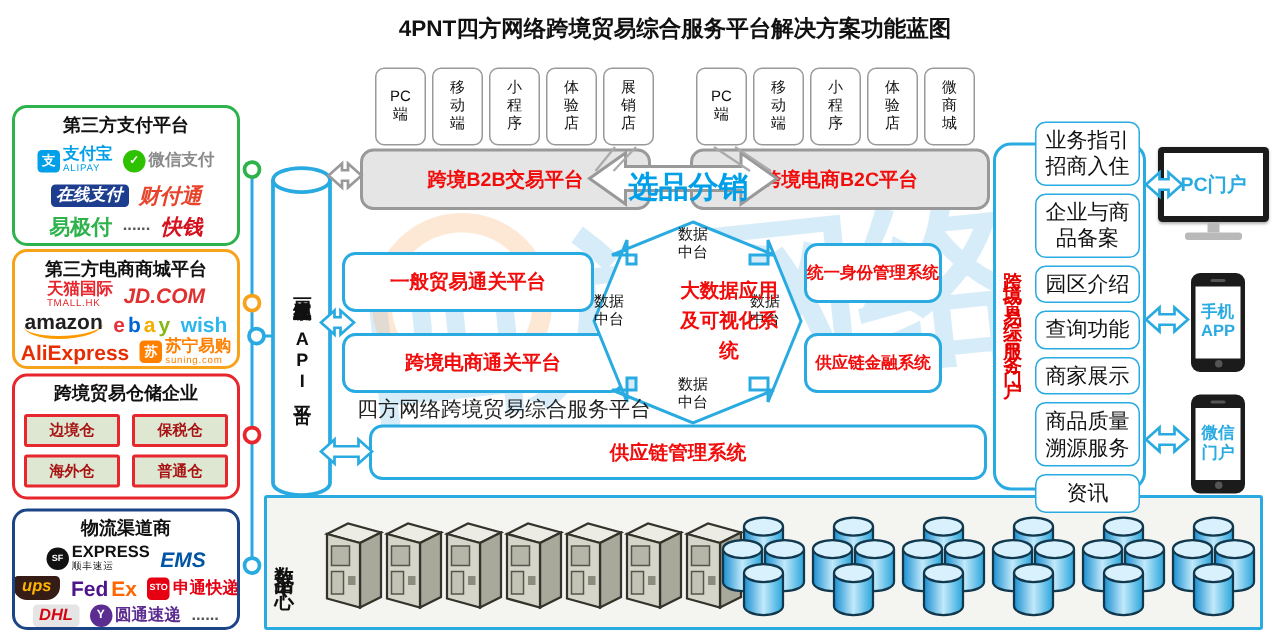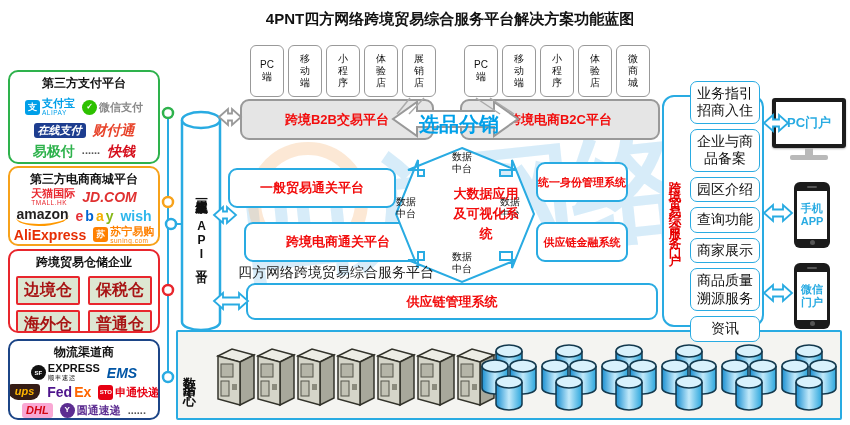--- a/index.html
+++ b/index.html
@@ -308,7 +308,7 @@
 <div class="abs z1 cbox" style="left:228px;top:168px;width:168px;height:40px">
   <div class="redtxt" style="font-size:13px;line-height:36px">一般贸易通关平台</div>
 </div>
-<div class="abs z1 cbox" style="left:244px;top:222px;width:188px;height:40px">
+<div class="abs z1 cbox" style="left:228px;top:222px;width:188px;height:40px">
   <div class="redtxt" style="font-size:13px;line-height:36px">跨境电商通关平台</div>
 </div>
 <div class="abs z1 cbox" style="left:536px;top:162px;width:92px;height:40px">

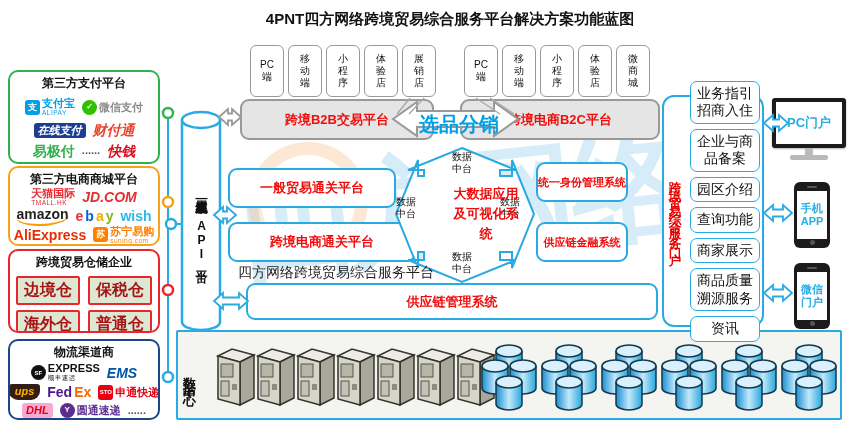--- a/index.html
+++ b/index.html
@@ -35,7 +35,7 @@
   .chipbg{padding:2px 4px;border-radius:3px}
   .shield{padding:2px 6px 3px;border-radius:3px 3px 9px 9px}
   .wgrid{display:grid;grid-template-columns:64px 64px;gap:5px 8px;justify-content:center;margin-top:5px}
-  .wcell{border:2px solid #e8262d;background:#dde7d2;color:#a81414;font-weight:bold;font-size:16px;
+  .wcell{border:2px solid #e8262d;background:#dde7d2;color:#a81414;font-weight:bold;font-size:10px;
          text-align:center;padding:2px 0;border-radius:2px}
   
   .vtext{writing-mode:vertical-rl;text-orientation:upright;text-align:center}

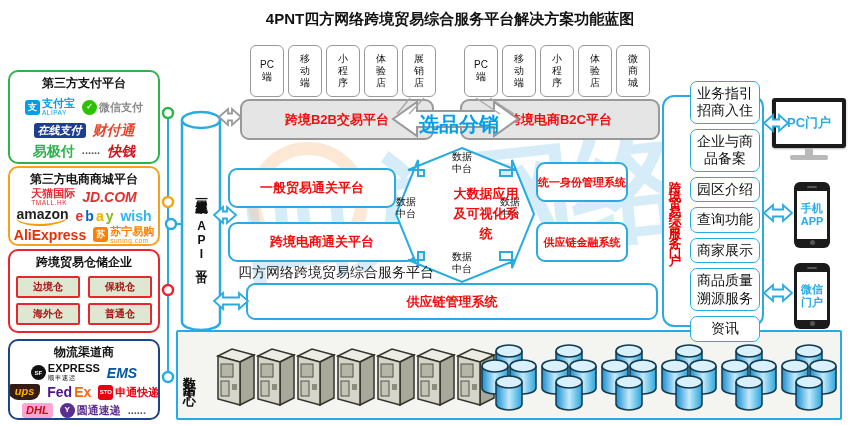--- a/index.html
+++ b/index.html
@@ -238,7 +238,7 @@
         </div>
         <div class="prow">
           <span class="logo it">
-            <span class="chipbg" style="color: rgb(212, 5, 17); background: #f9a8d4;">DHL</span>
+            <span class="chipbg" style="color: rgb(212, 5, 17); background: #e5e5e5;">DHL</span>
           </span>
           <span class="logo">
             <span class="icn circle" style="background: rgb(92, 45, 145);">Y</span>

